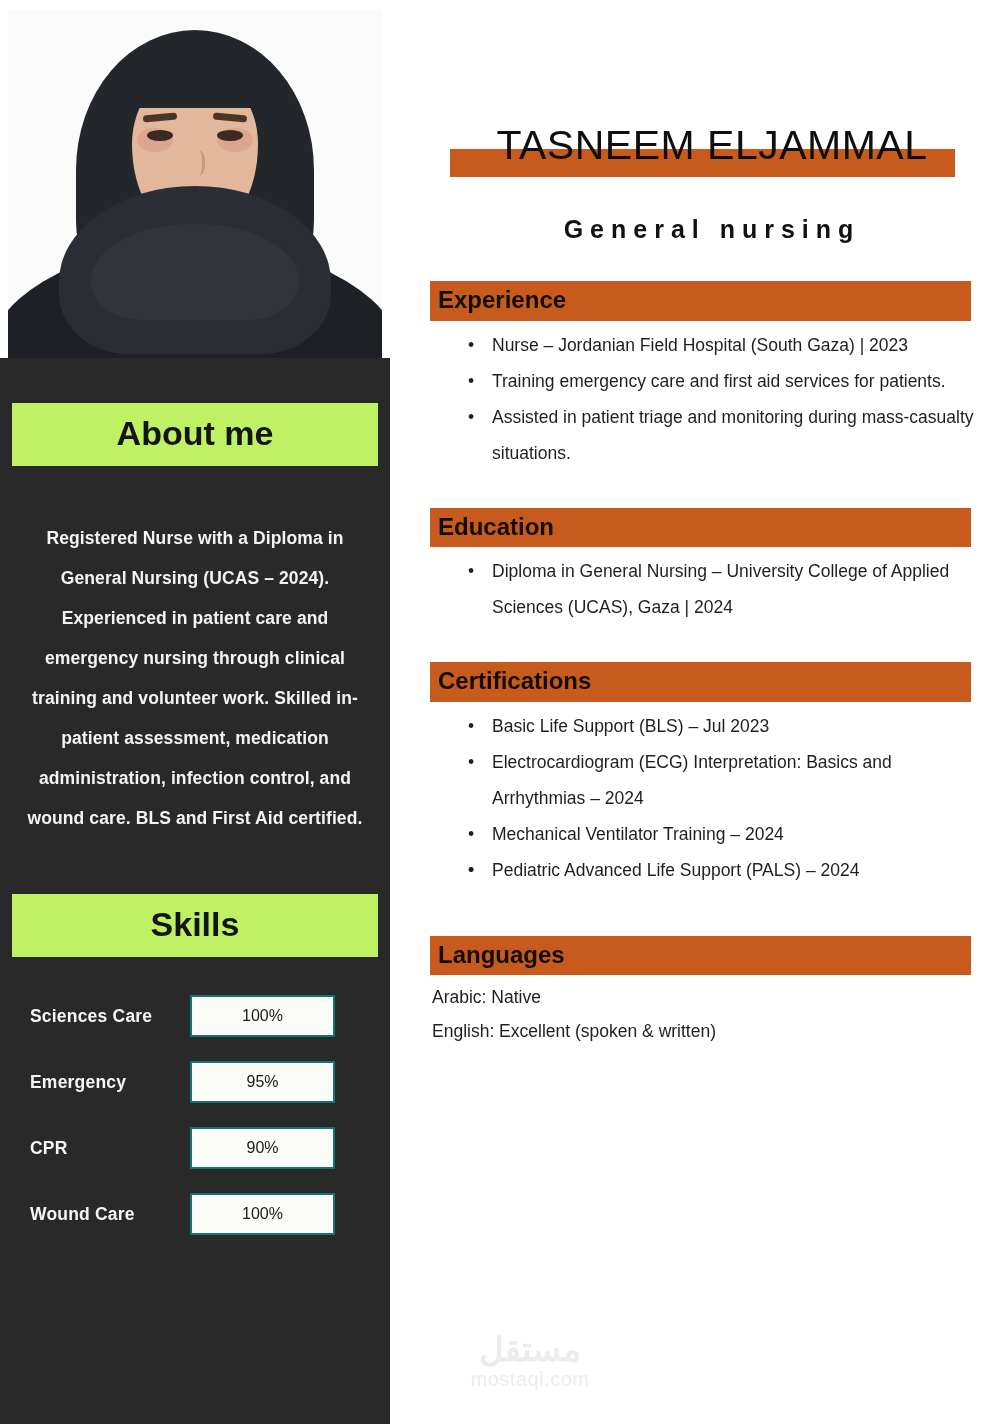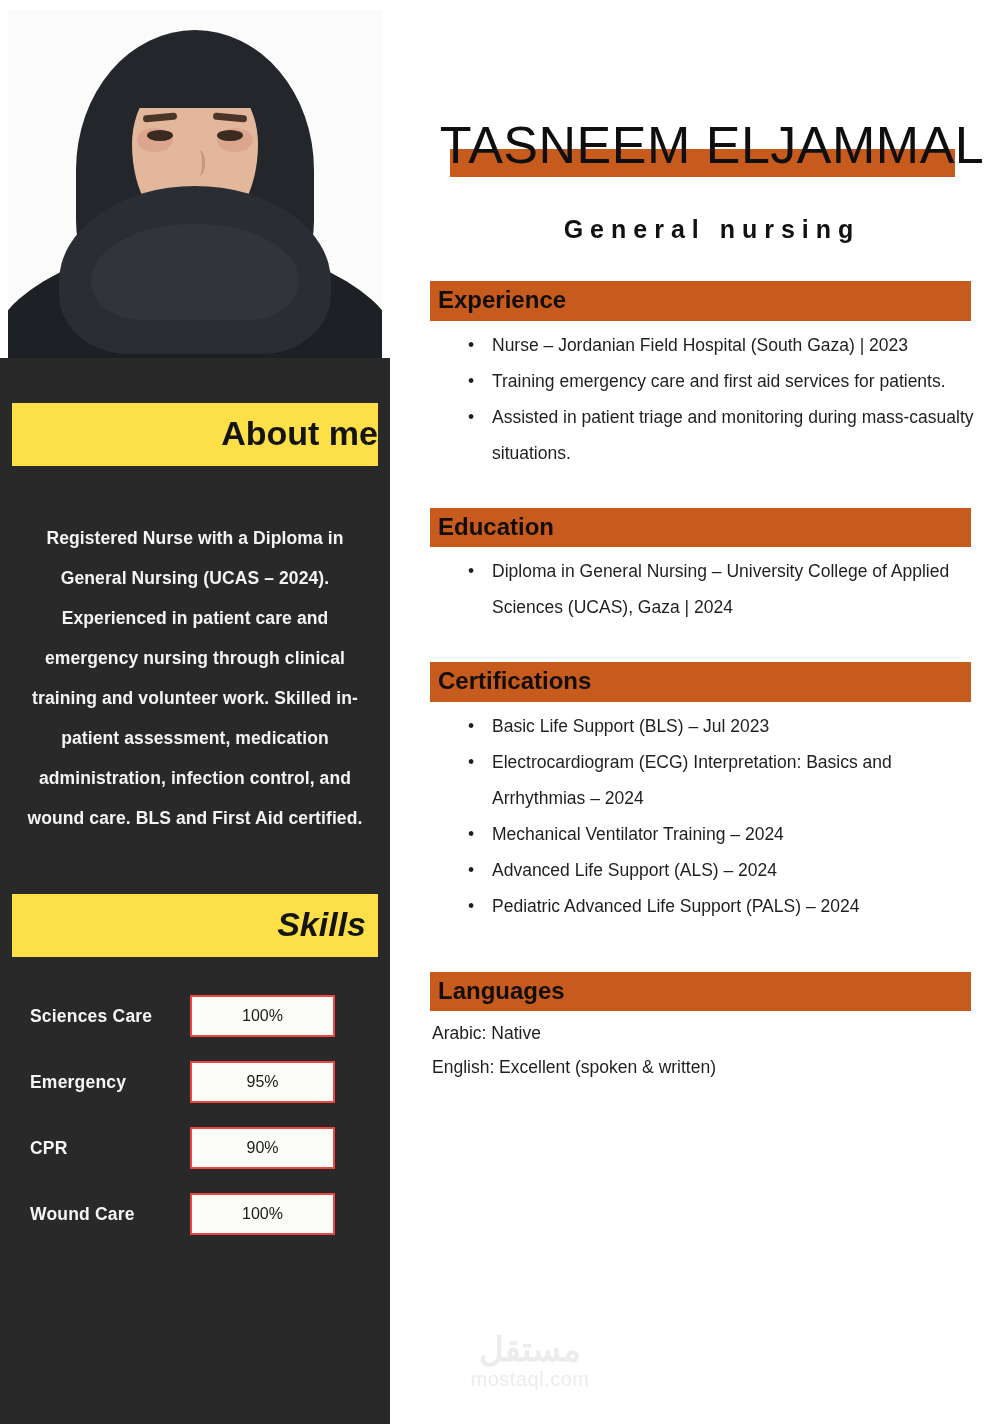--- a/index.html
+++ b/index.html
@@ -250,7 +250,7 @@
     top: 0;
     width: 564px;
     text-align: center;
-    font-size: 52px;
+    font-size: 41px;
     color: #0f0f0f;
     letter-spacing: .5px;
     line-height: 54px;

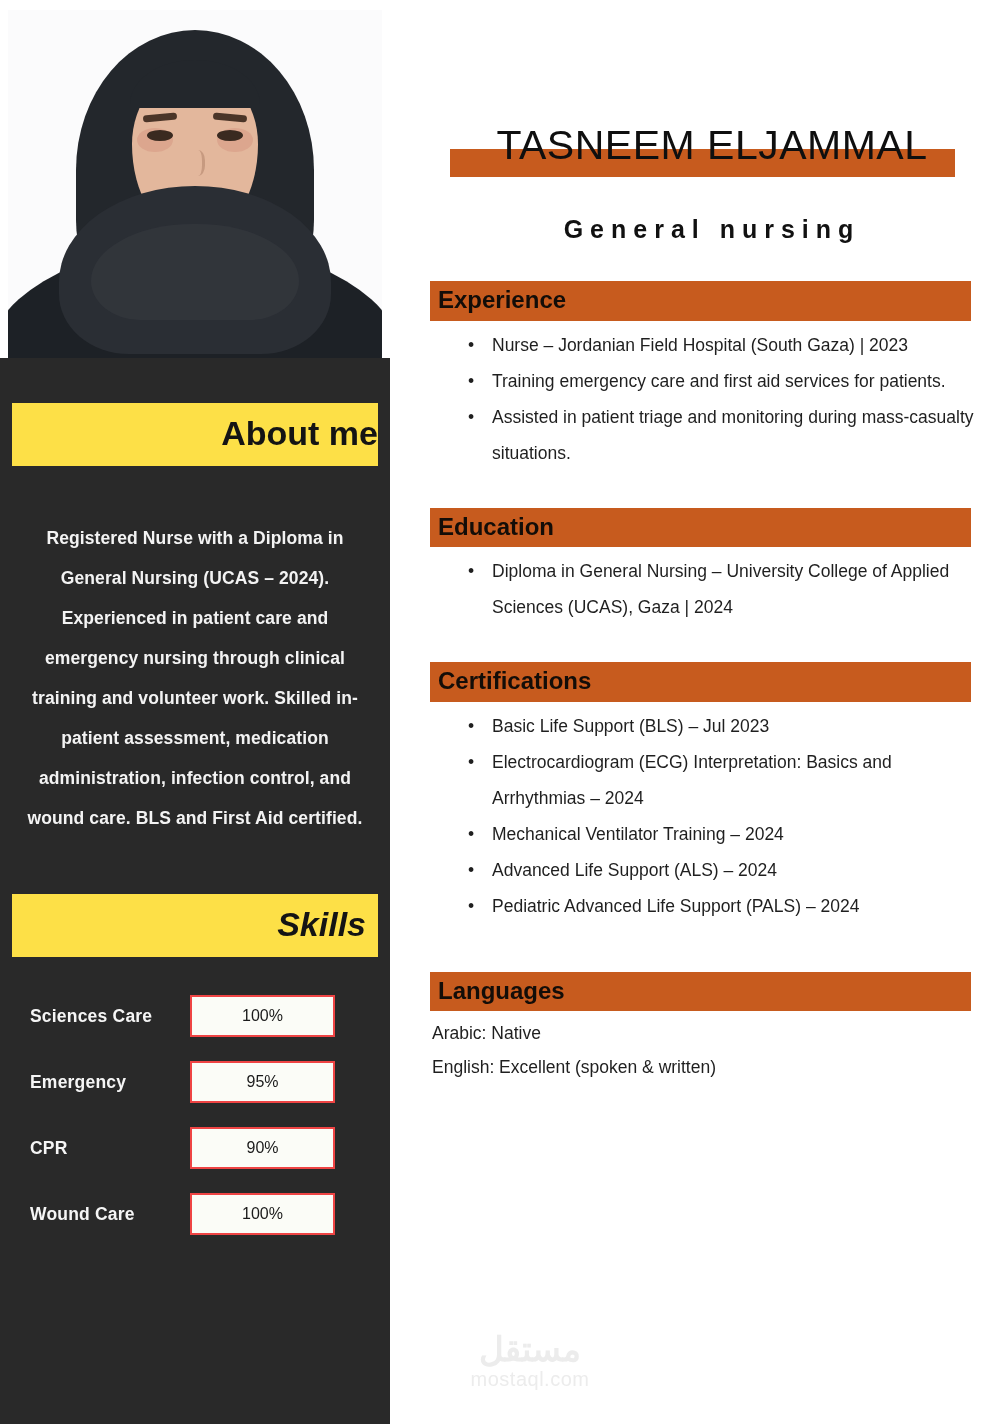--- a/index.html
+++ b/index.html
@@ -163,8 +163,8 @@
 
   .side-band {
     margin: 4px 12px;
-    background: #fde047;
-    text-align: right;
+    background: #bef264;
+    text-align: center;
   }
   .side-band .band-title {
     display: block;

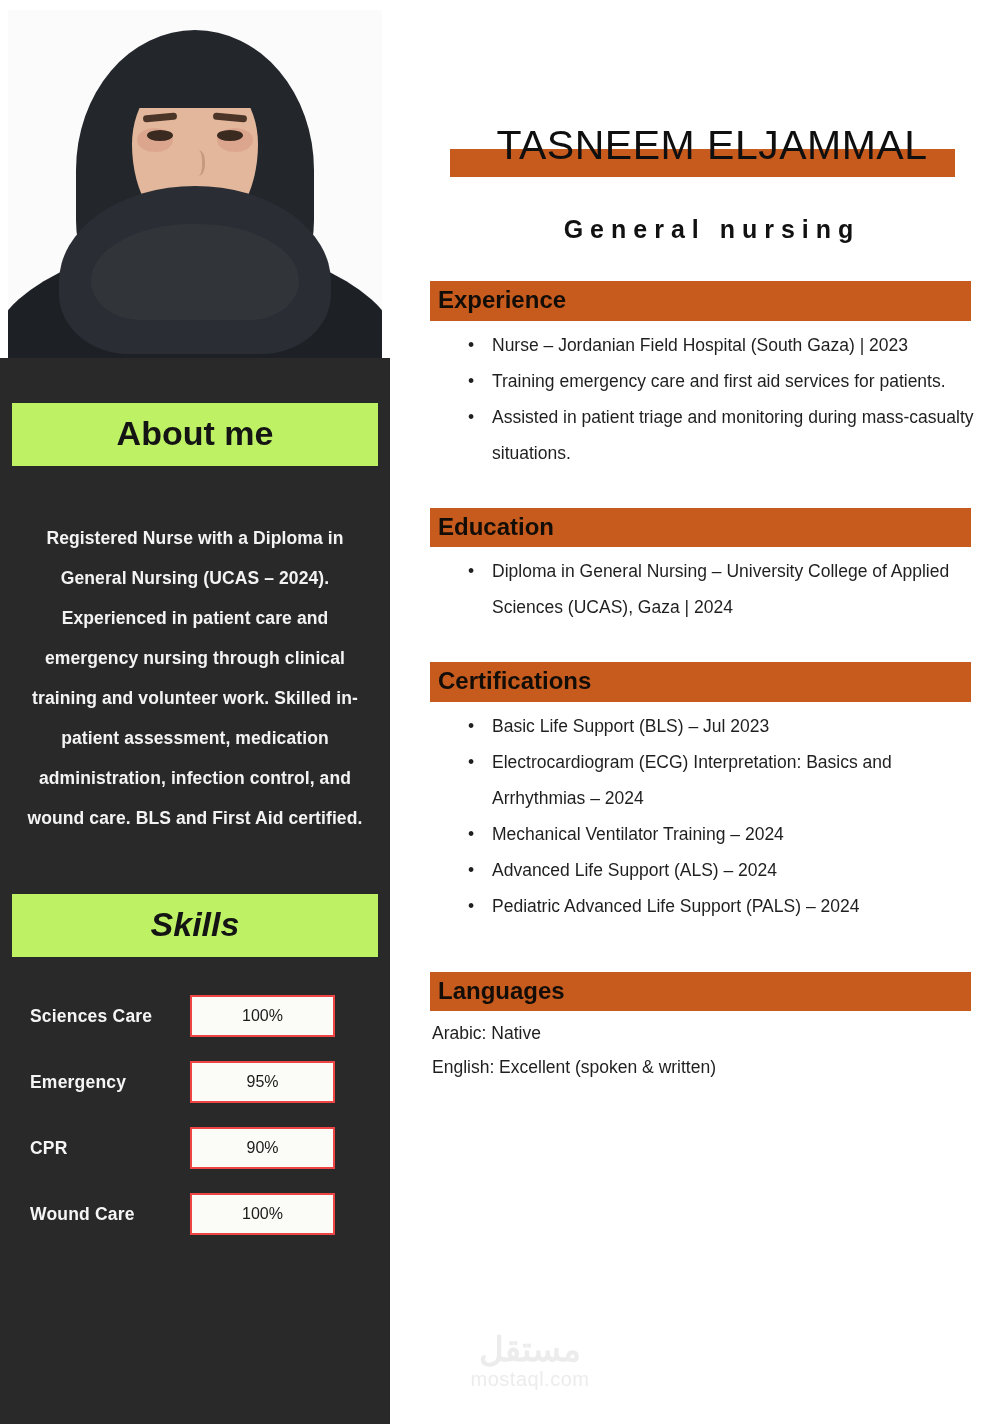--- a/index.html
+++ b/index.html
@@ -440,7 +440,7 @@
         <li><span class="bullet">•</span><span>Basic Life Support (BLS) – Jul 2023</span></li>
         <li><span class="bullet">•</span><span>Electrocardiogram (ECG) Interpretation: Basics and Arrhythmias – 2024</span></li>
         <li><span class="bullet">•</span><span>Mechanical Ventilator Training – 2024</span></li>
-        <li><span class="bullet">•</span><span>Advanced Life Support (ALS) – 2024</span></li>
+        <li><span class="bullet">•</span></li>
         <li><span class="bullet">•</span><span>Pediatric Advanced Life Support (PALS) – 2024</span></li>
       </ul>
     </div>

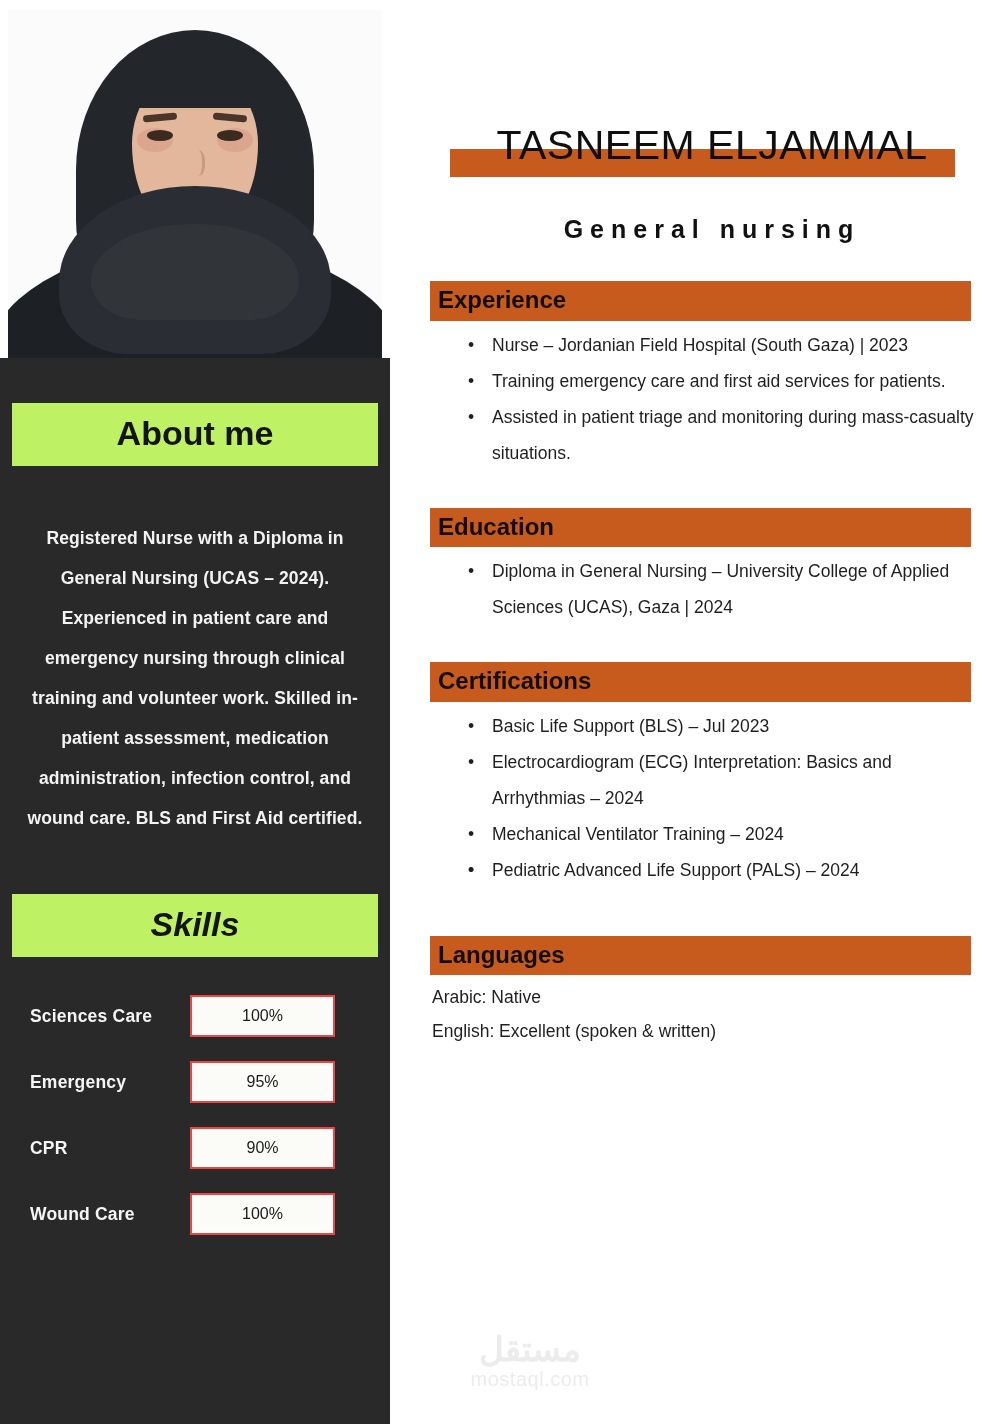--- a/index.html
+++ b/index.html
@@ -187,7 +187,7 @@
     margin-top: 24px;
   }
 
-  #skills-band { margin-top: 56px; padding: 13px 12px 16px; font-style: italic; }
+  #skills-band { margin-top: 56px; padding: 13px 12px 16px; }
   #skills-band .band-title { font-size: 34px; }
 
   .skills-list {

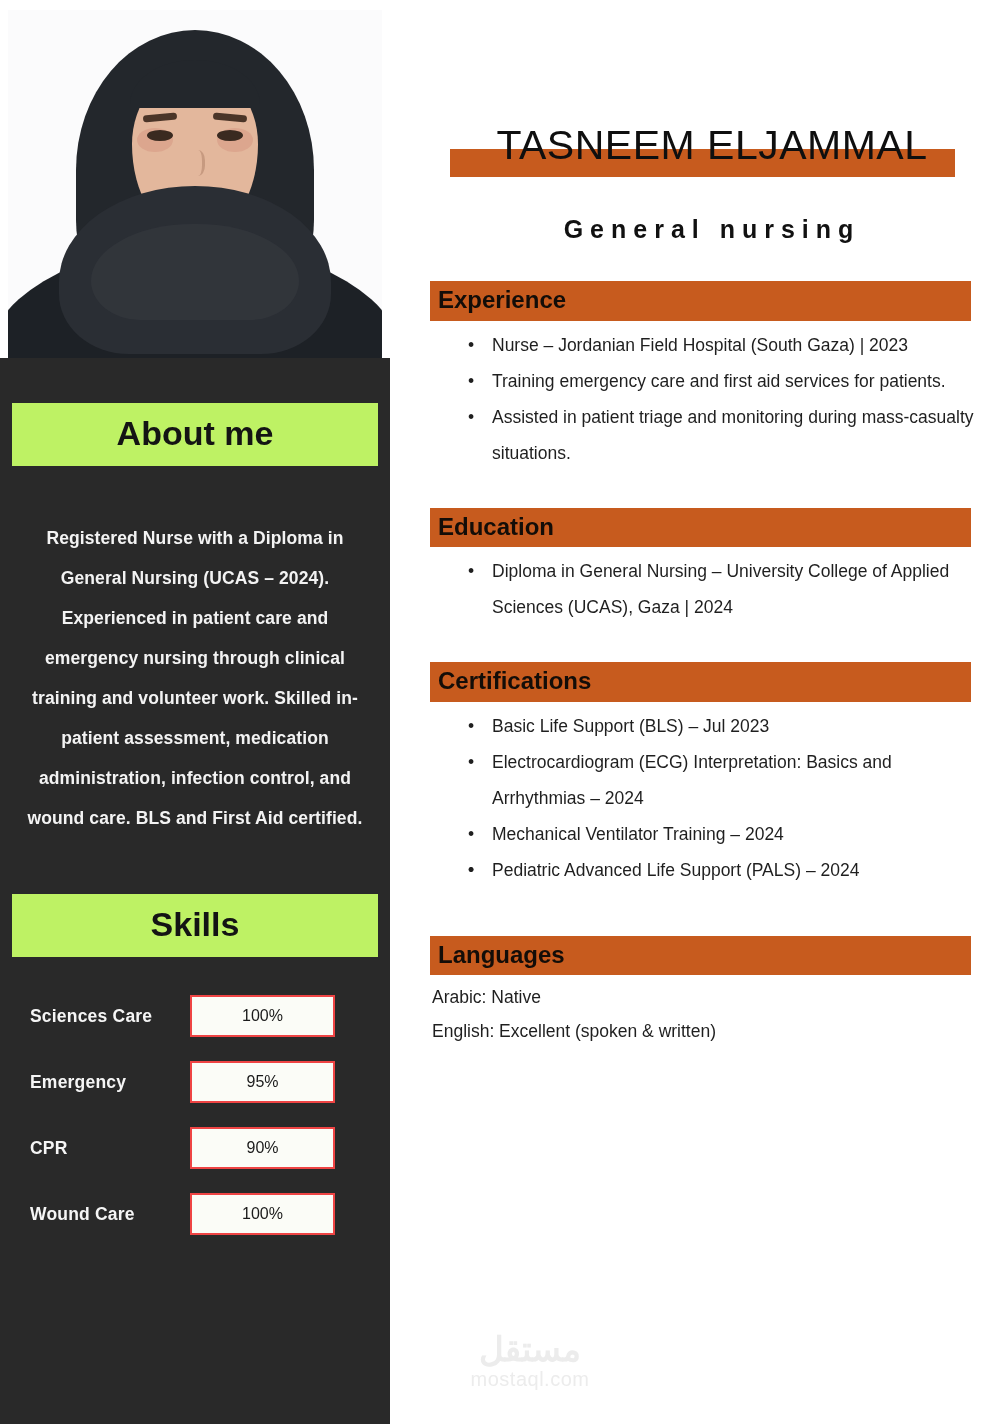--- a/index.html
+++ b/index.html
@@ -210,7 +210,7 @@
     width: 145px;
     height: 42px;
     background: #fbfcf7;
-    border: 2px solid #ef4444;
+    border: 2px solid #0f766e;
     display: flex;
     align-items: center;
     justify-content: center;

